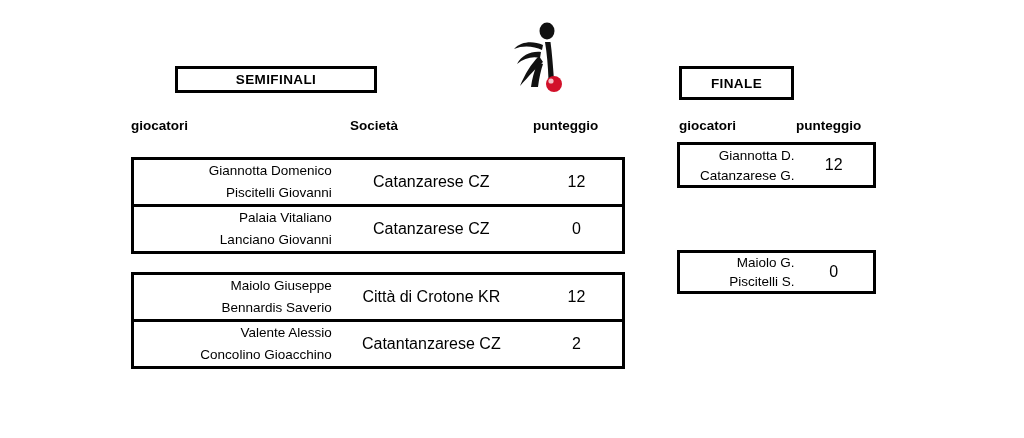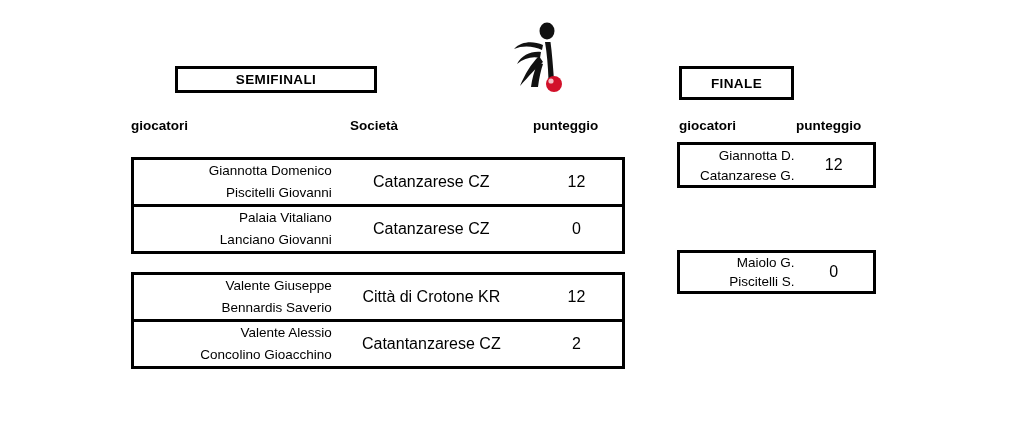--- a/index.html
+++ b/index.html
@@ -153,7 +153,7 @@
   </colgroup>
   <tbody>
     <tr>
-      <td class="cell-player">Valente Giuseppe</td>
+      <td class="cell-player">Maiolo Giuseppe</td>
       <td class="cell-society" rowspan="2">Città di Crotone KR</td>
       <td class="cell-score" rowspan="2">12</td>
     </tr>

